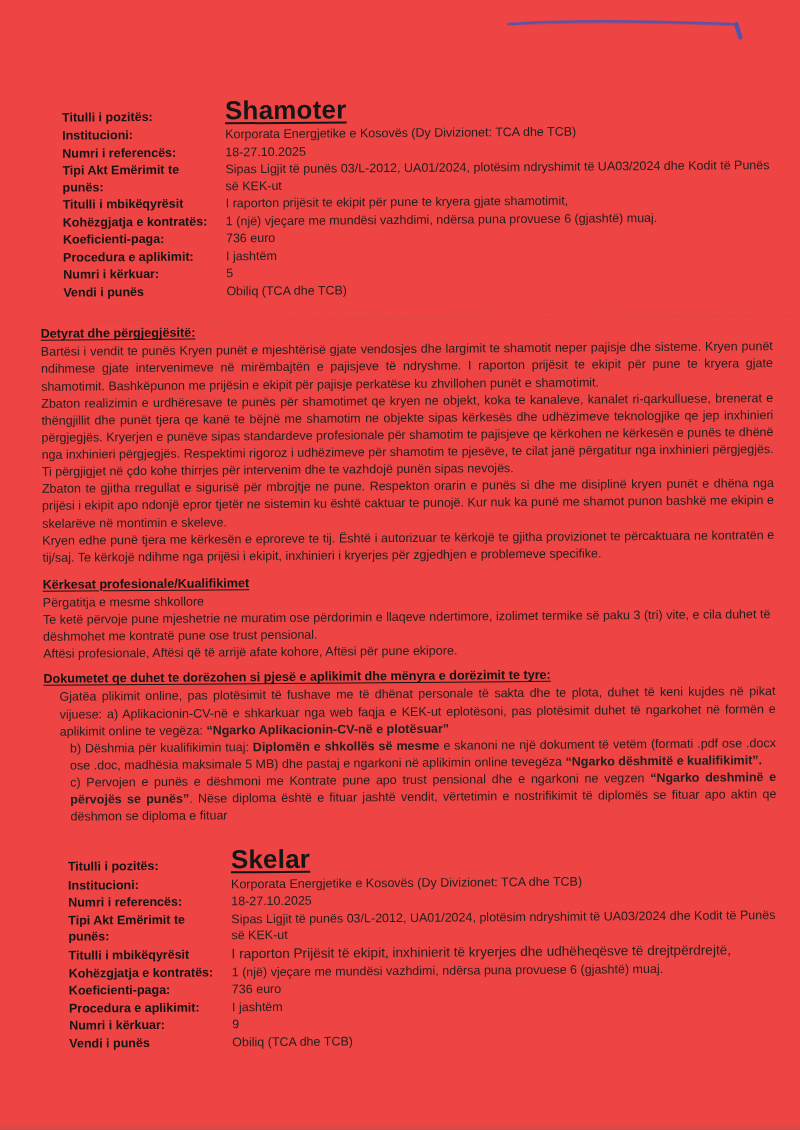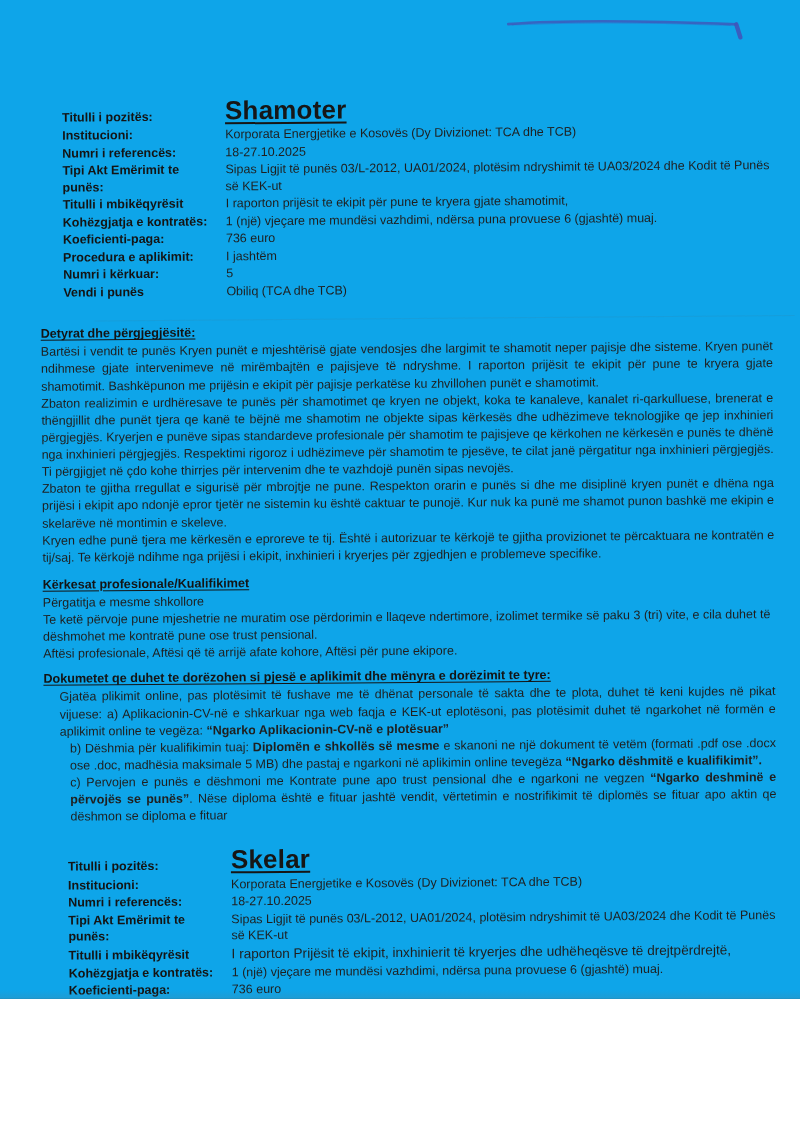--- a/index.html
+++ b/index.html
@@ -5,8 +5,8 @@
   html,body{margin:0;padding:0;background:#ffffff;}
   .page{
     position:relative;
-    width:800px;height:999px;
-    background:#0ea5e9;
+    width:800px;height:1130px;
+    background:#ef4444;
     overflow:hidden;
     font-family:"Liberation Sans", sans-serif;
     color:#222;

